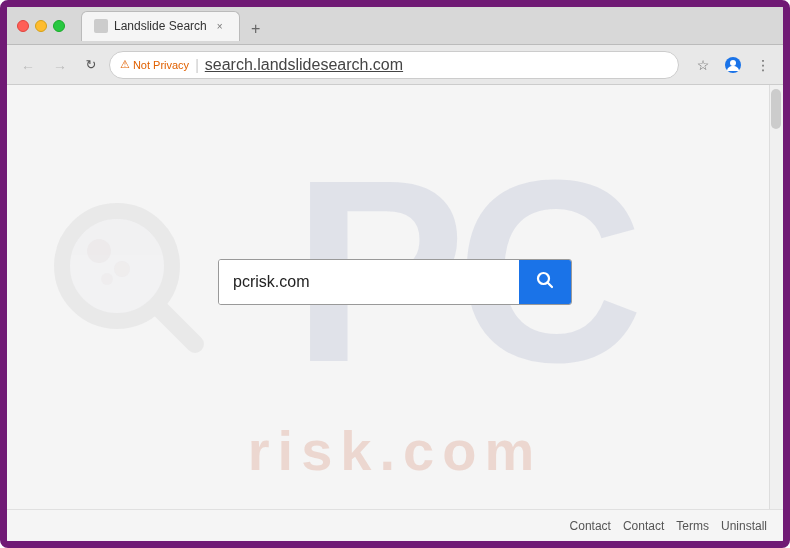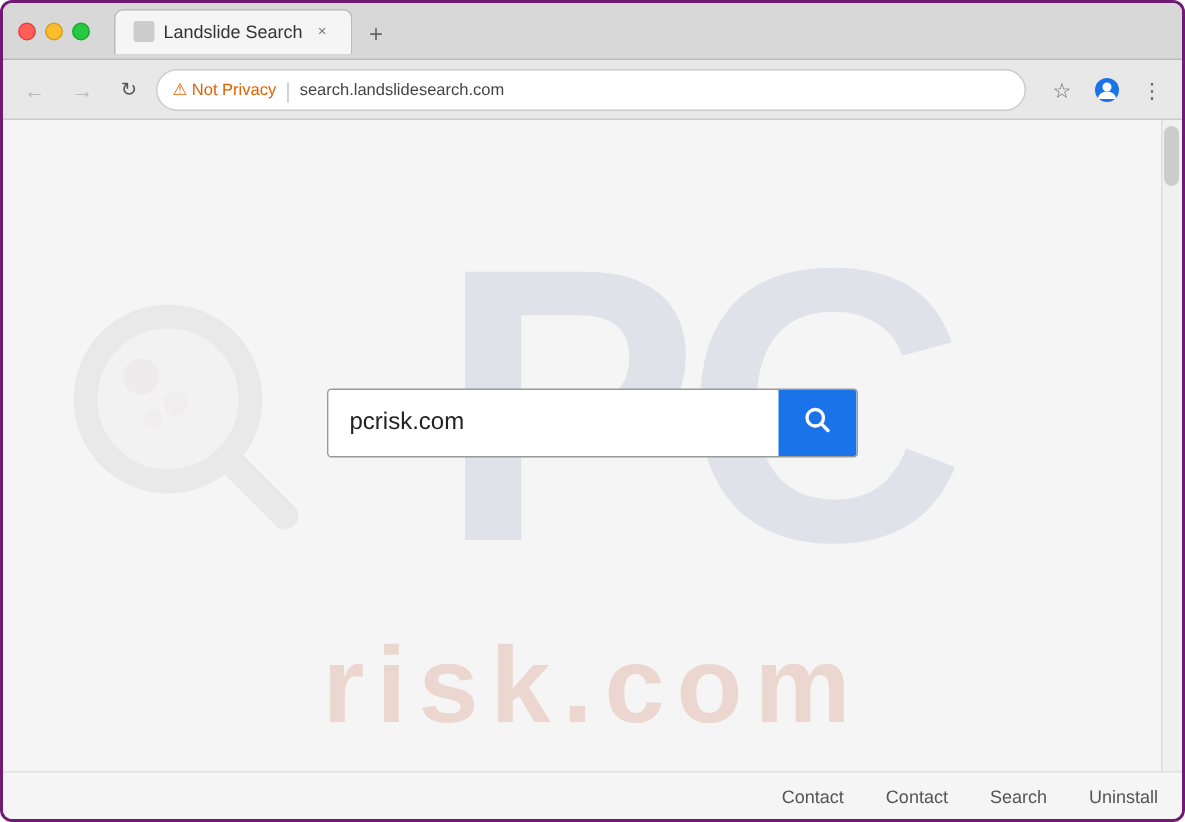--- a/index.html
+++ b/index.html
@@ -14,7 +14,7 @@
       overflow: hidden;
       display: flex;
       flex-direction: column;
-      border: 2px solid #701a75;
+      border: 7px solid #701a75;
     }
 
     

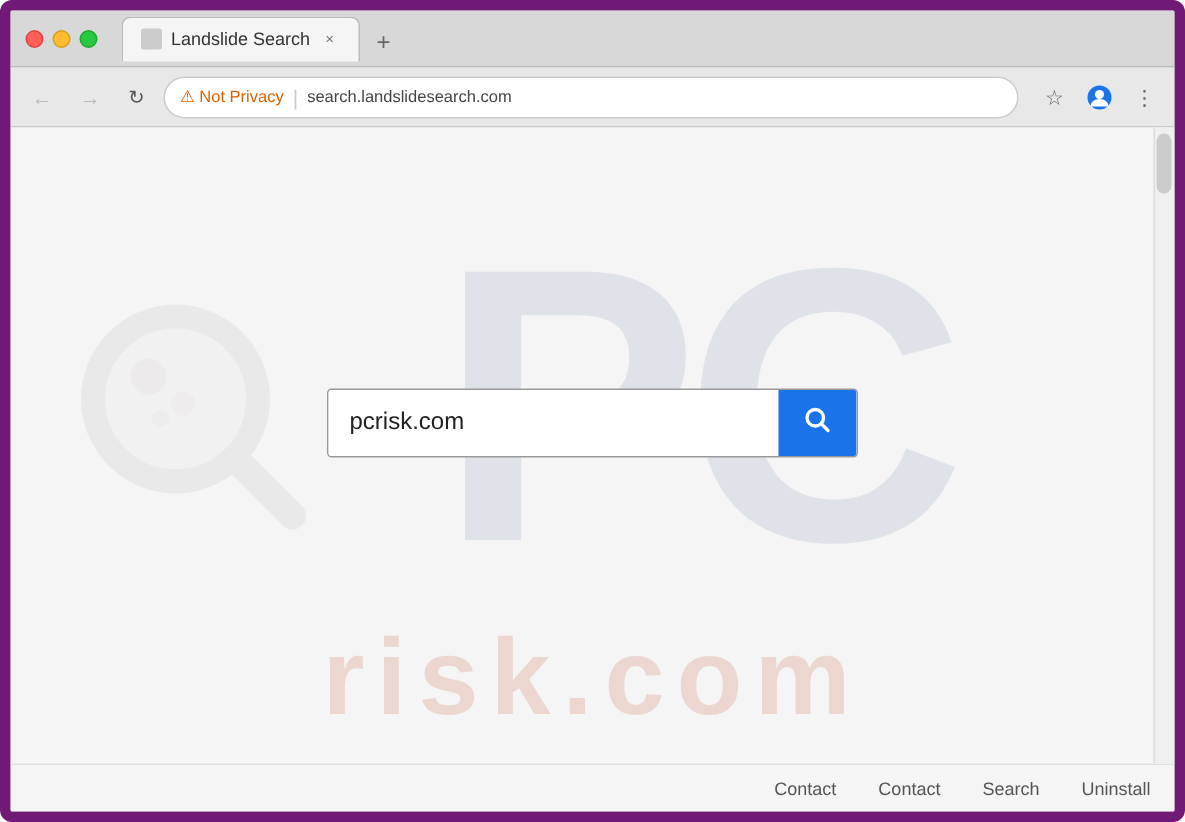--- a/index.html
+++ b/index.html
@@ -164,7 +164,8 @@
 
     .url-text {
       color: #444;
-      font-size: 11px;
+      font-size: 16px;
+      text-decoration: underline;
     }
 
     .addr-right-icons {

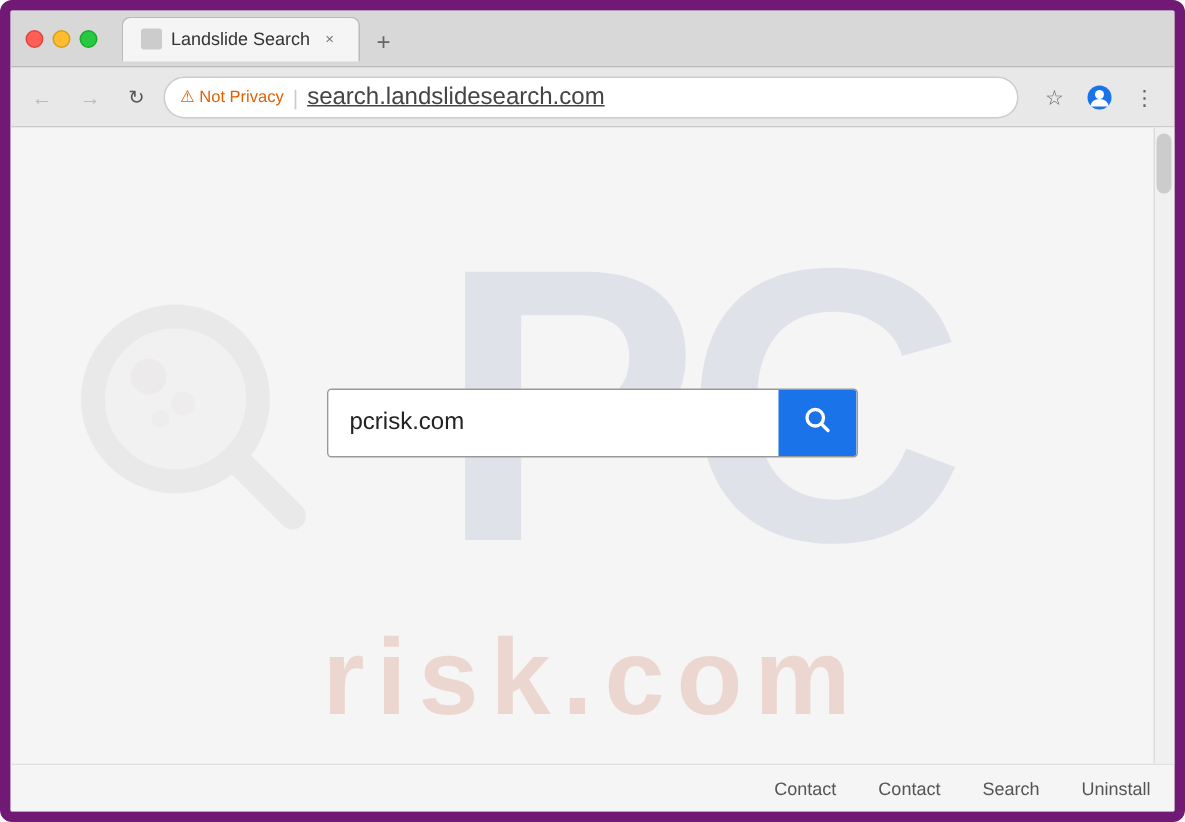--- a/index.html
+++ b/index.html
@@ -225,10 +225,10 @@
 
     .wm-risk-text {
       position: absolute;
-      bottom: 16px;
+      bottom: 26px;
       left: 50%;
       transform: translateX(-50%);
-      font-size: 72px;
+      font-size: 56px;
       font-weight: 700;
       color: rgba(220, 160, 140, 0.35);
       font-family: Arial, sans-serif;

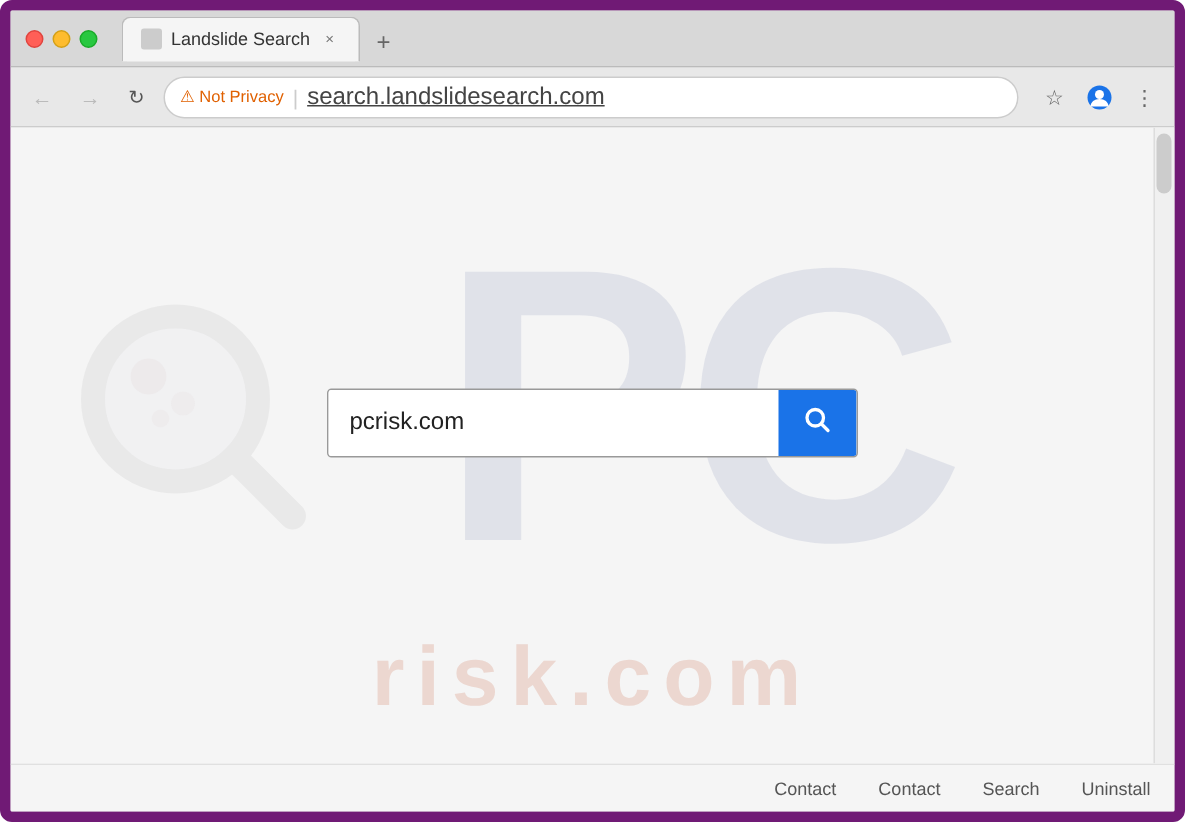--- a/index.html
+++ b/index.html
@@ -302,7 +302,7 @@
       align-items: center;
       justify-content: flex-end;
       padding: 0 16px;
-      gap: 28px;
+      gap: 12px;
       border-top: 1px solid #e0e0e0;
     }
     .footer-link {

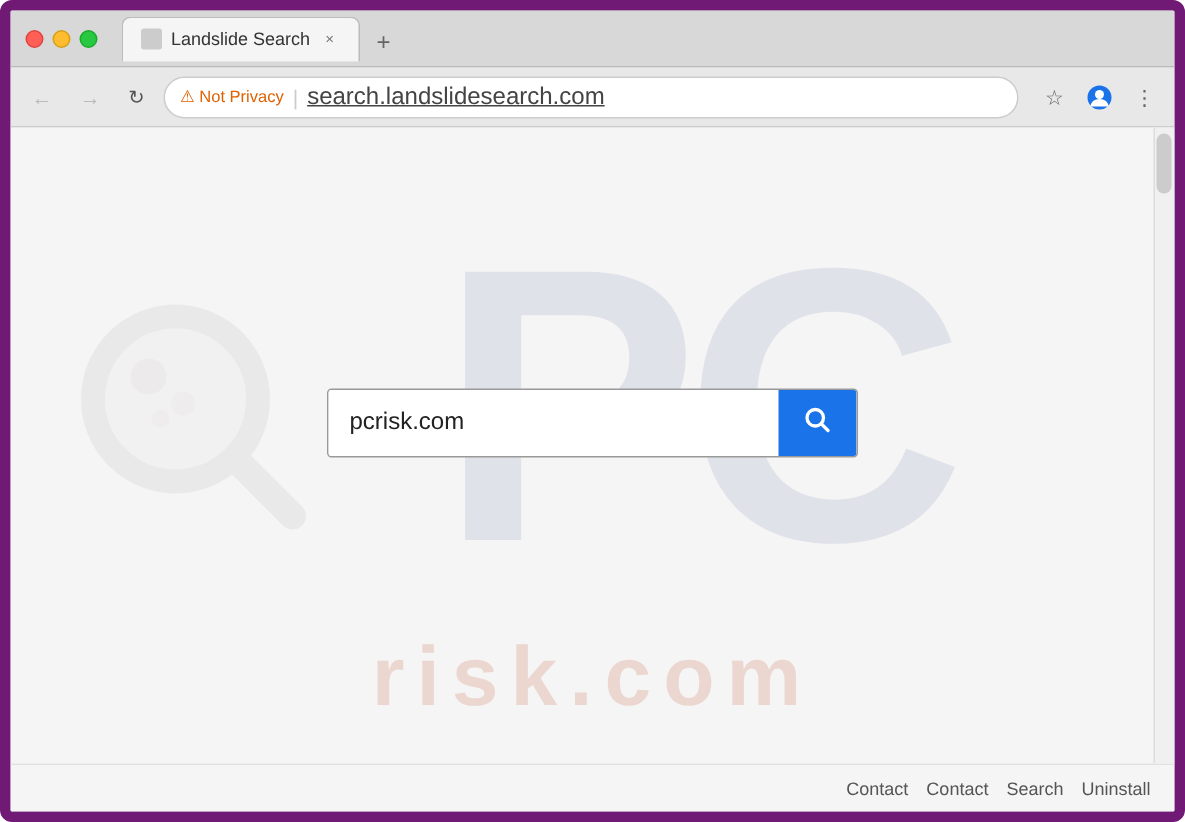--- a/index.html
+++ b/index.html
@@ -417,7 +417,7 @@
   <div class="footer">
     <a class="footer-link">Contact</a>
     <a class="footer-link">Contact</a>
-    <a class="footer-link">Search</a>
+    <a class="footer-link">Terms</a>
     <a class="footer-link">Uninstall</a>
   </div>
 

